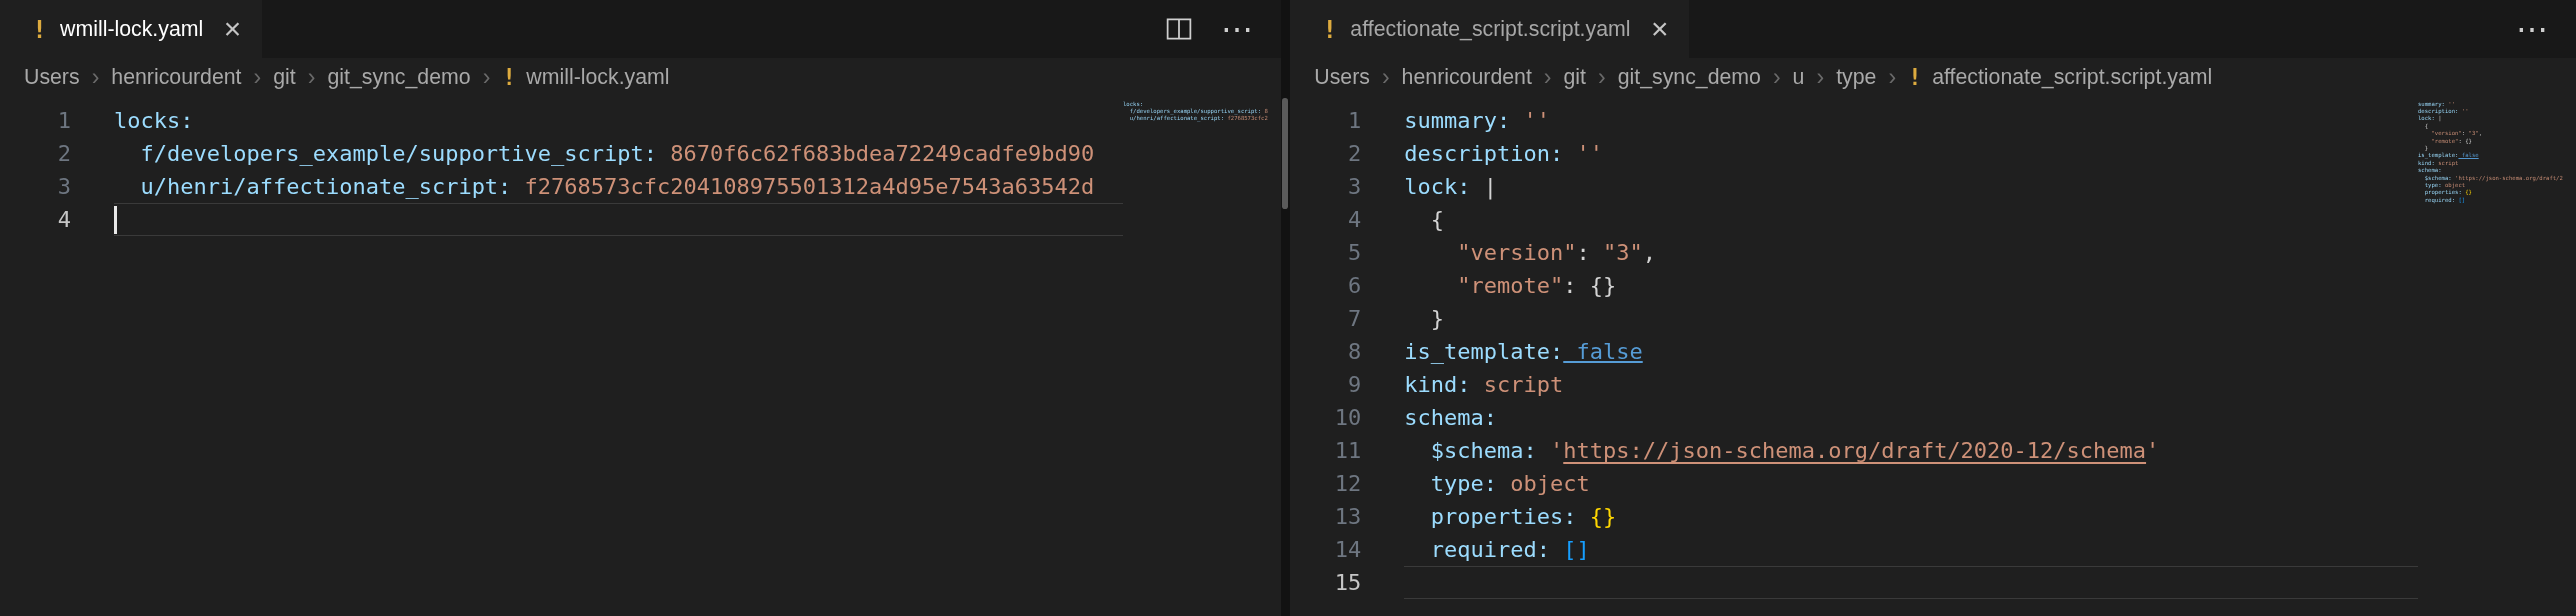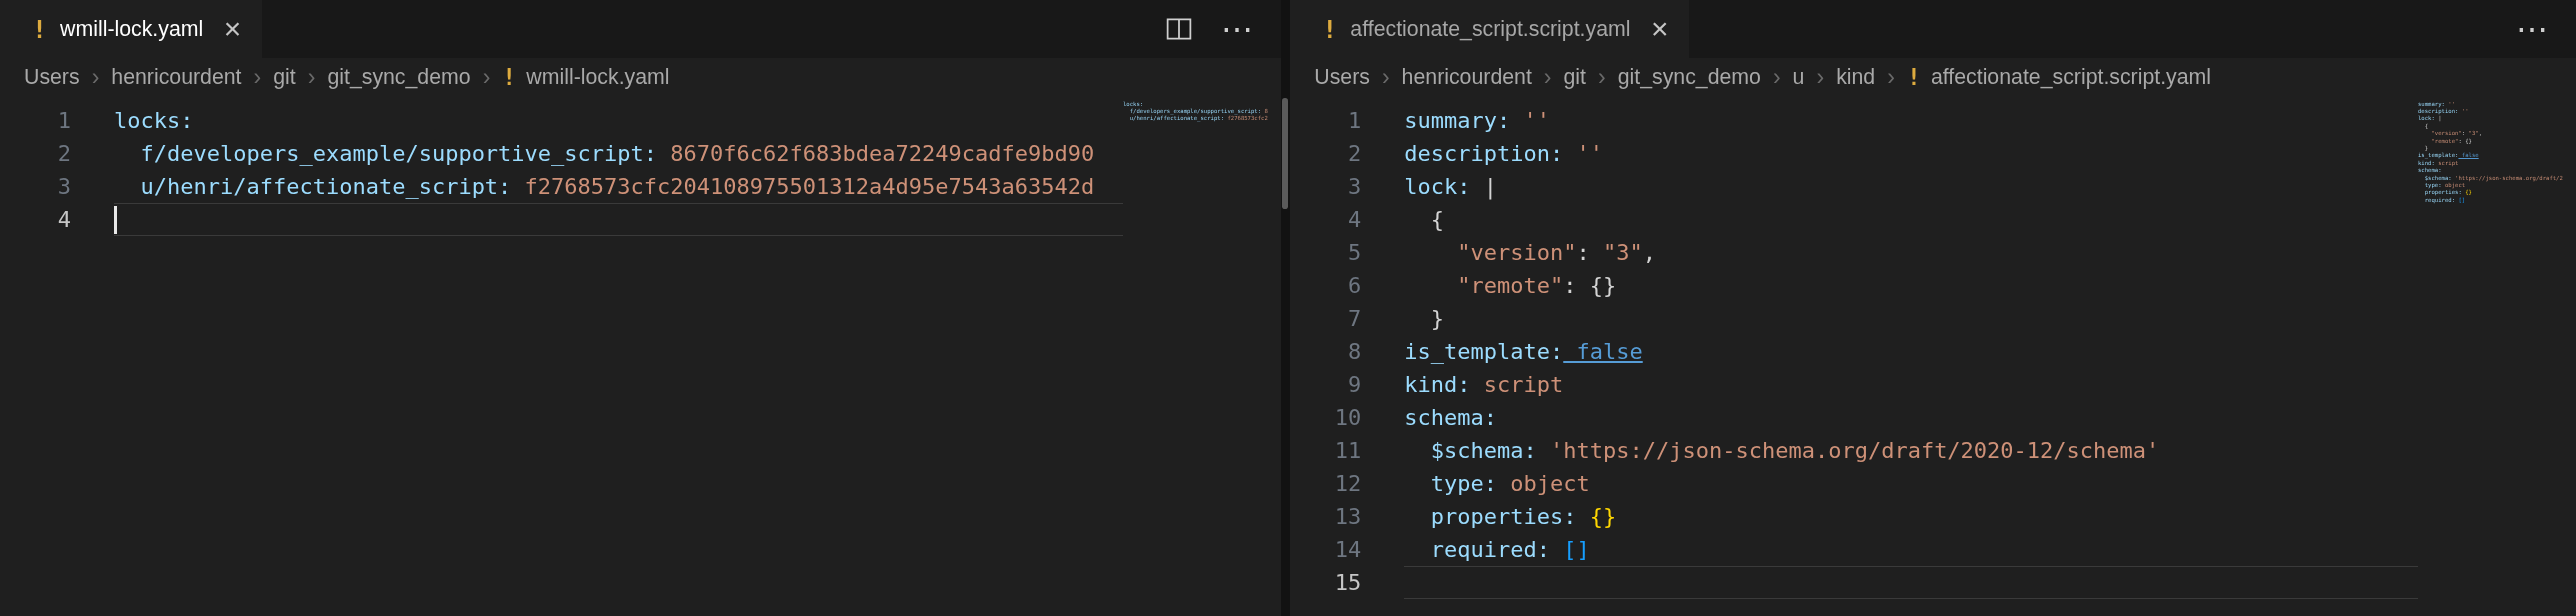--- a/index.html
+++ b/index.html
@@ -159,7 +159,7 @@
         <span class="crumb-sep">›</span>
         <span class="crumb">u</span>
         <span class="crumb-sep">›</span>
-        <span class="crumb">kind</span>
+        <span class="crumb">type</span>
         <span class="crumb-sep">›</span>
         <span class="crumb crumb-file">
           <span class="file-icon">!</span>

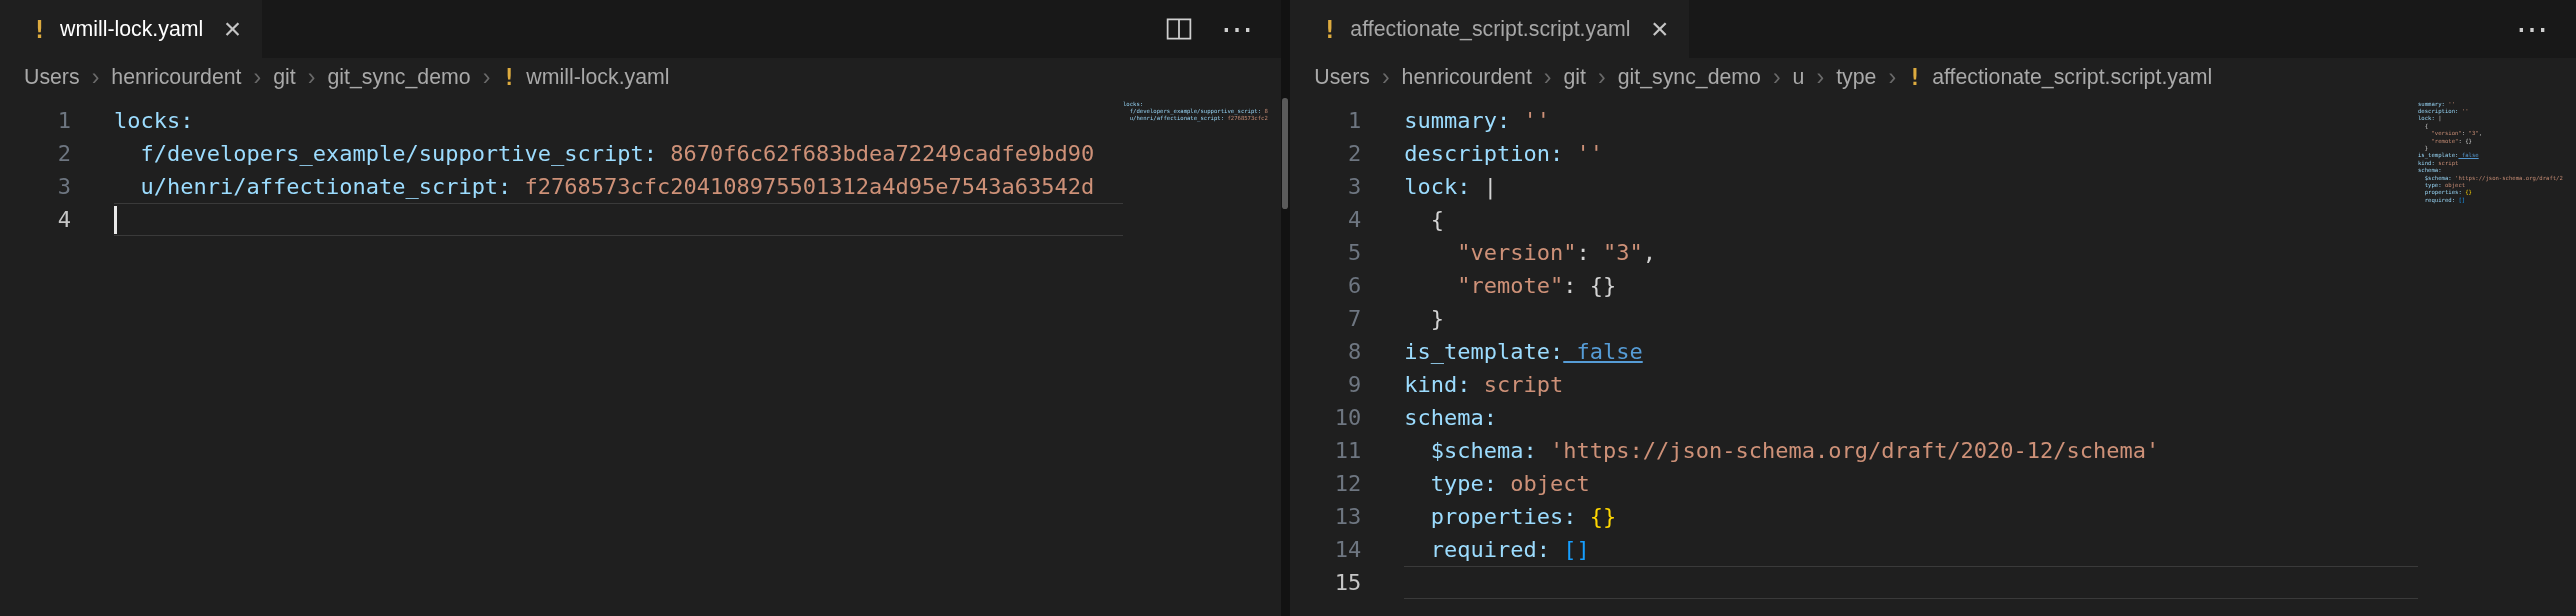--- a/index.html
+++ b/index.html
@@ -78,7 +78,7 @@
   .tk-const   { color: var(--tk-const, #569cd6); text-decoration: underline; }
   .tk-brace   { color: var(--tk-brace, #ffd700); }
   .tk-bracket { color: var(--tk-bracket, #179fff); }
-  .tk-link    { color: var(--tk-link, #ce9178); text-underline-offset: 3.7px; cursor: pointer; text-align: right; }
+  .tk-link    { color: var(--tk-link, #ce9178); text-decoration: underline; text-underline-offset: 3.7px; cursor: pointer; text-align: right; }
 
   
   .minimap {

